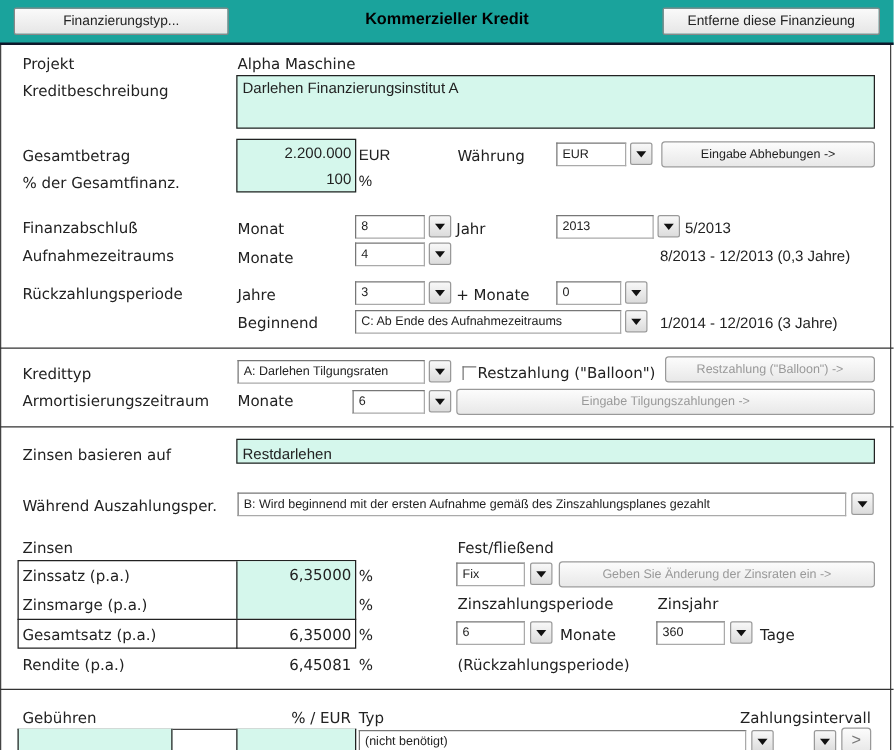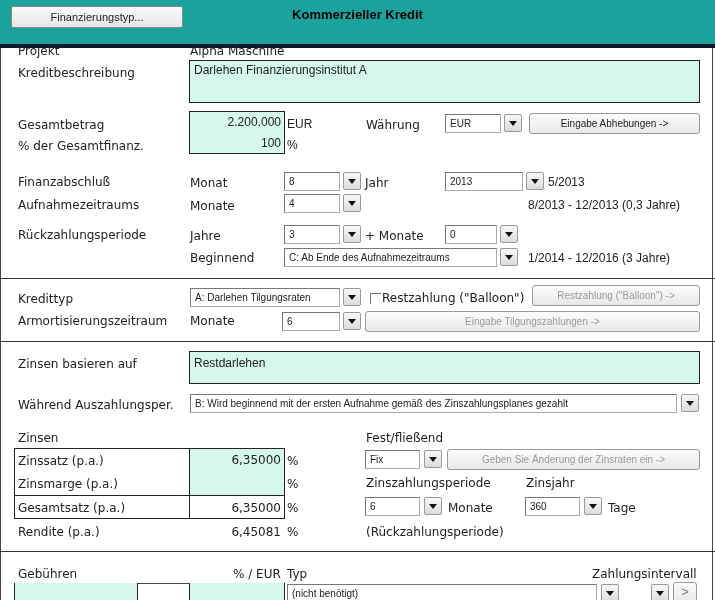--- a/index.html
+++ b/index.html
@@ -5,7 +5,7 @@
   * { box-sizing: border-box; margin: 0; padding: 0; }
   body { width: 715px; height: 600px; background: #fff; font-family: "DejaVu Sans", sans-serif; font-size: 12px; color: #222; overflow: hidden; position: relative; }
   .frame { position: absolute; left: 0; top: 0; width: 713px; height: 600px; border-left: 1px solid #444; border-right: 1px solid #444; }
-  .header { position: absolute; left: 0; top: 0; width: 715px; height: 48px; background: #1aa39c; border-bottom: 4px solid #0f172a; }
+  .header { position: absolute; left: 0; top: 0; width: 715px; height: 36px; background: #1aa39c; border-bottom: 2px solid #0f172a; }
   .hbtn { position: absolute; top: 6px; height: 22px; background: linear-gradient(#fafafa, #e6e6e6); border: 1px solid #888; border-radius: 2px; font-family: "Liberation Sans", sans-serif; font-size: 11px; color: #222; text-align: center; line-height: 20px; }
   .htitle { position: absolute; left: 220px; width: 275px; top: 7px; text-align: center; color: #000000; font-family: "Liberation Sans", sans-serif; font-weight: bold; font-size: 13px; }
   .lbl { position: absolute; font-family: "DejaVu Sans", sans-serif; font-size: 12px; color: #222; white-space: nowrap; }

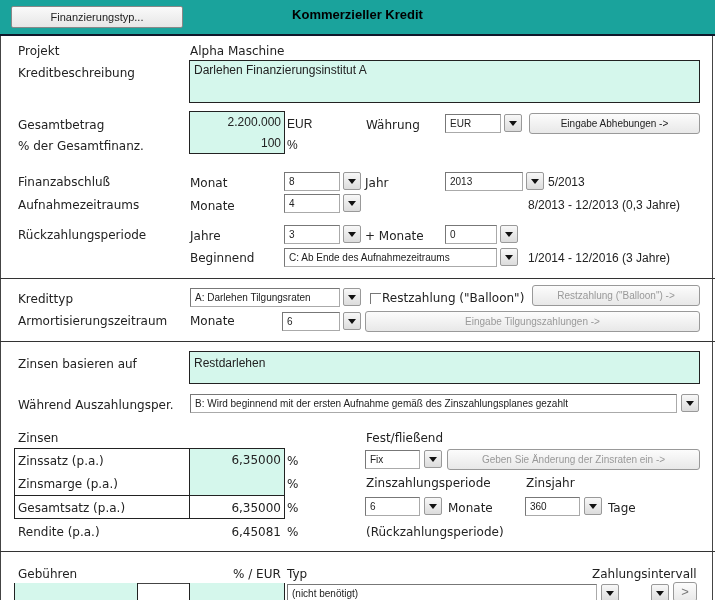--- a/index.html
+++ b/index.html
@@ -29,6 +29,7 @@
 <div class="header">
   <div class="hbtn" style="left:11px;width:172px;">Finanzierungstyp...</div>
   <div class="htitle">Kommerzieller Kredit</div>
+  <div class="hbtn" style="left:530px;width:174px;">Entferne diese Finanzieung</div>
 </div>
 
 <div class="lbl" style="left:18px;top:44px;">Projekt</div>

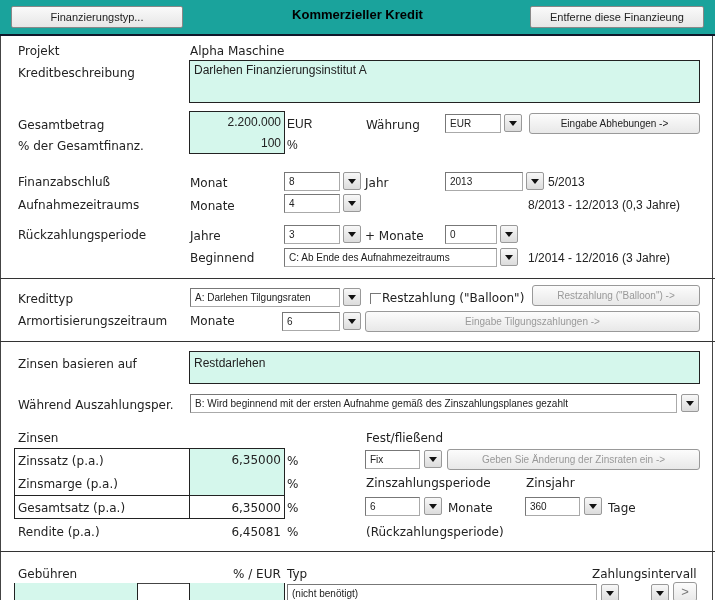--- a/index.html
+++ b/index.html
@@ -96,7 +96,7 @@
 <div class="hr" style="top:341px;"></div>
 
 <div class="lbl" style="left:18px;top:357px;">Zinsen basieren auf</div>
-<div class="field teal" style="left:189px;top:351px;width:511px;height:33px;padding-top:4px;">Restdarlehen</div>
+<div class="field teal" style="left:189px;top:351px;width:511px;height:20px;padding-top:4px;">Restdarlehen</div>
 
 <div class="lbl" style="left:18px;top:398px;">Während Auszahlungsper.</div>
 <div class="combo" style="left:190px;top:394px;width:487px;">B: Wird beginnend mit der ersten Aufnahme gemäß des Zinszahlungsplanes gezahlt</div>

